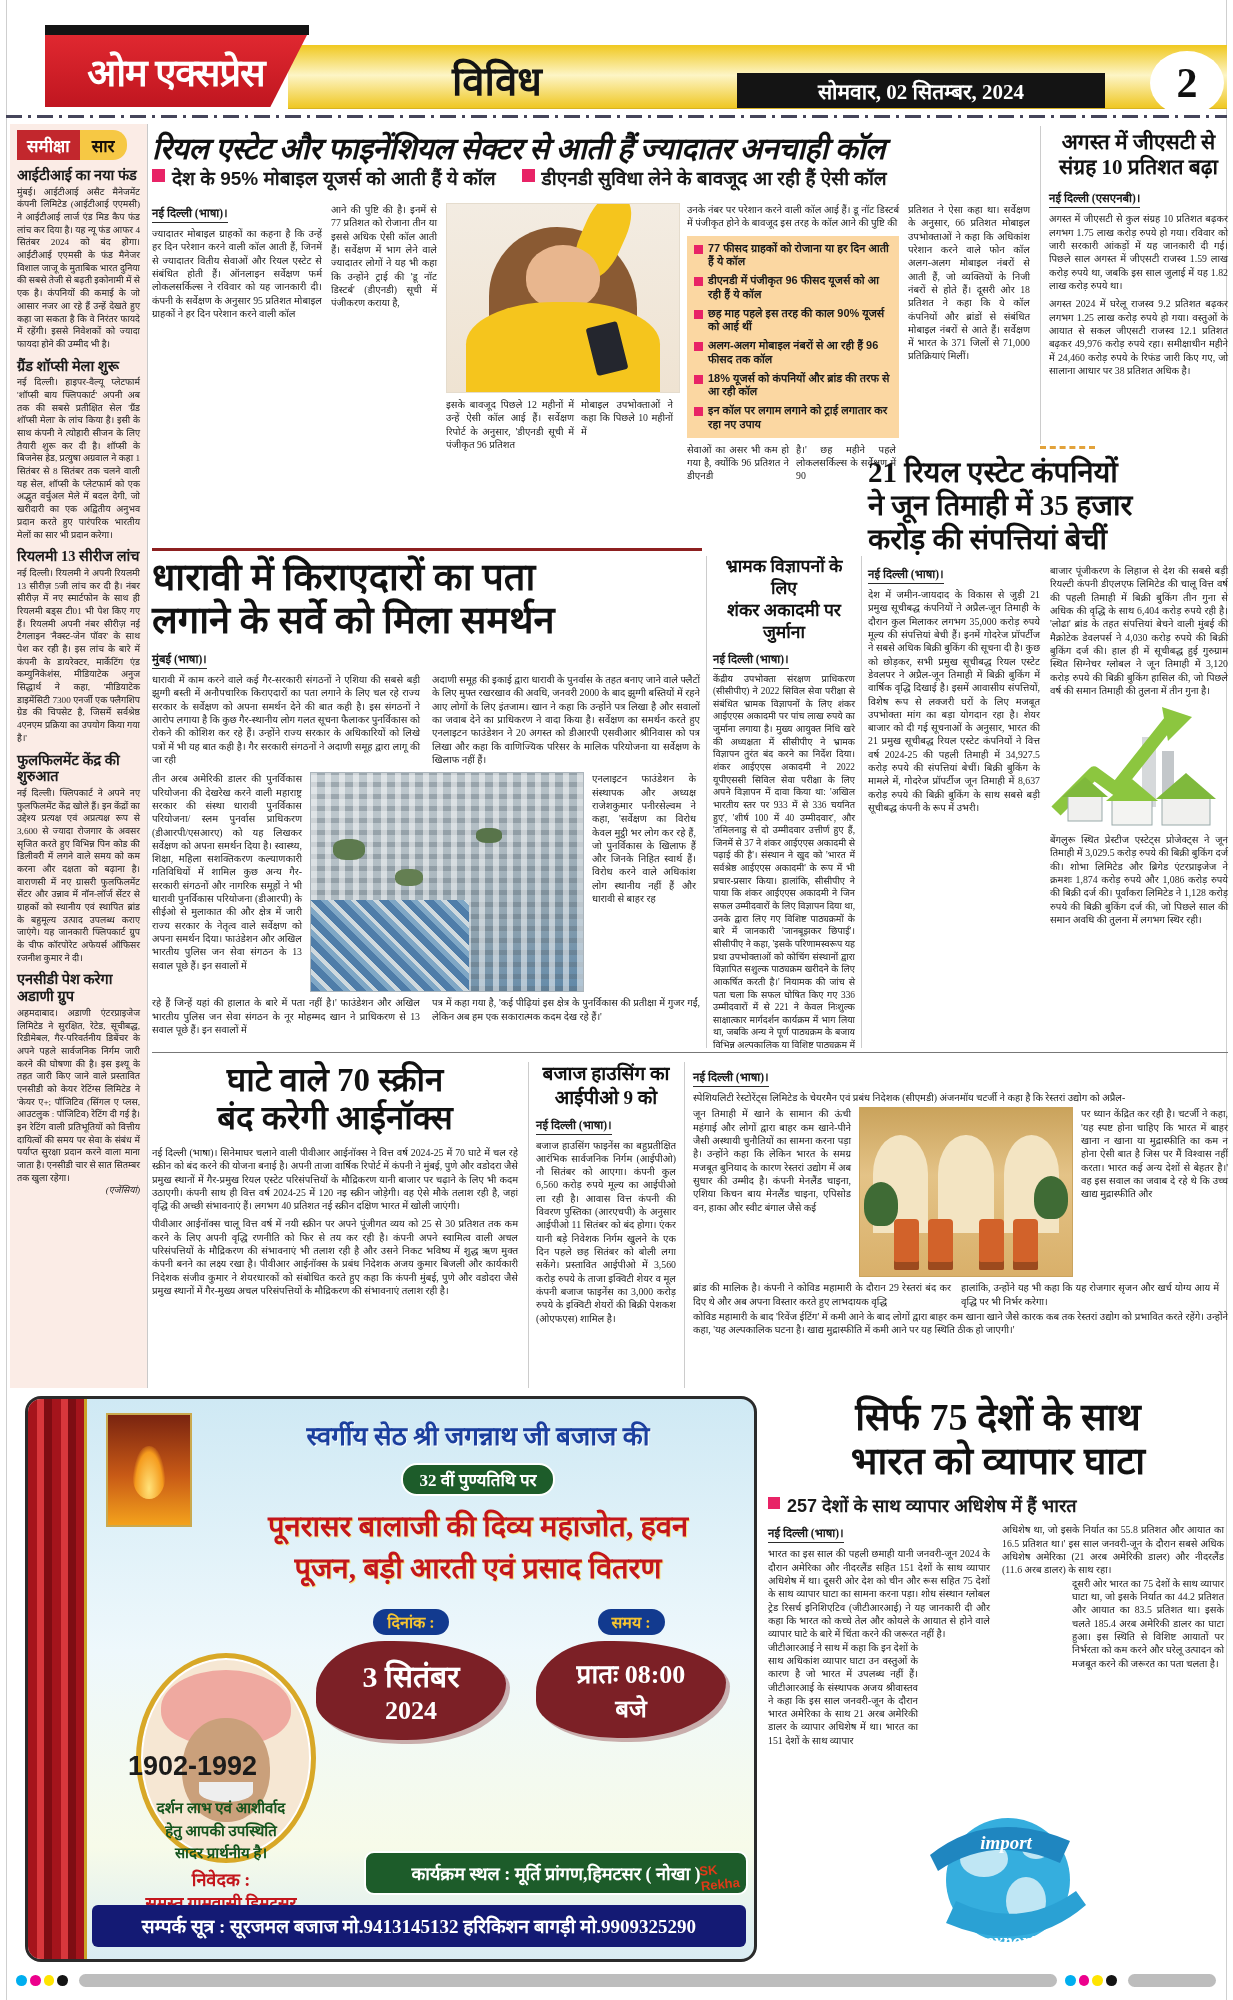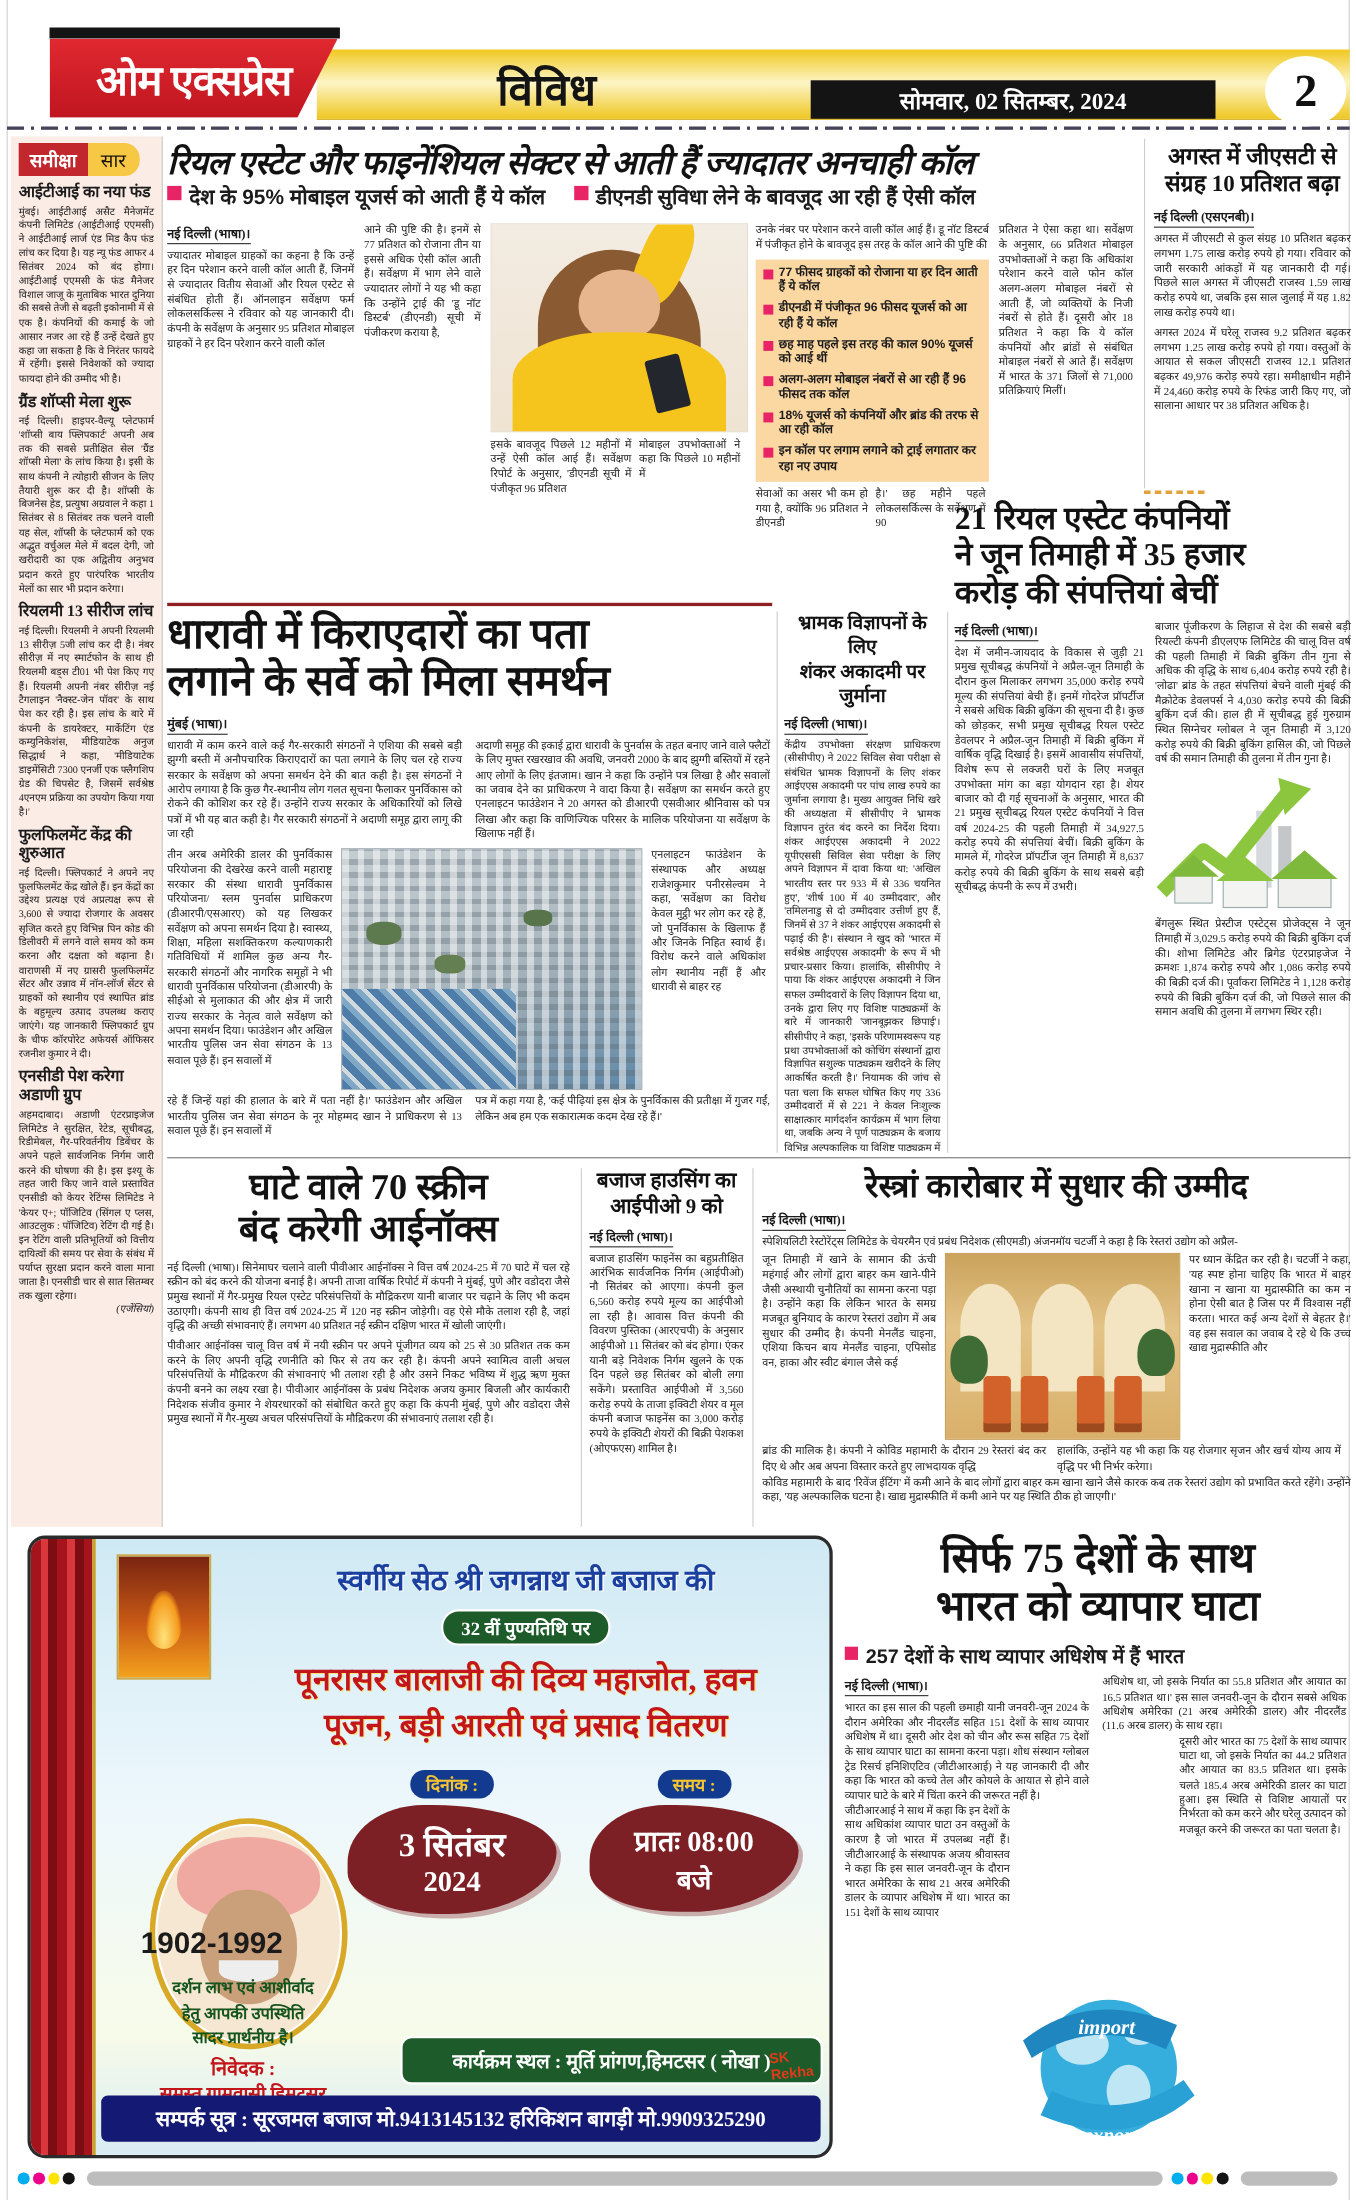--- a/index.html
+++ b/index.html
@@ -22,7 +22,7 @@
   .sidebar{background:#fbece6;border-right:1px solid #c9c9c9;padding:6px 7px;box-sizing:border-box;}
   .sb-head{display:flex;align-items:stretch;height:30px;margin-bottom:6px;}
   .sb-head .l{background:#c2272d;color:#fff;font-weight:bold;font-size:17px;display:flex;align-items:center;padding:0 10px;}
-  .sb-head .r{background:#f6c844;color:#17100a;font-weight:normal;font-size:17px;display:flex;align-items:center;padding:0 12px;
+  .sb-head .r{background:#f6c844;color:#17100a;font-weight:bold;font-size:17px;display:flex;align-items:center;padding:0 12px;
               border-radius:0 14px 14px 0;}
   .sb-title{font-size:14.5px;font-weight:bold;margin:7px 0 2px;line-height:1.15;}
   .sb-body{font-size:9.2px;line-height:1.38;text-align:justify;}

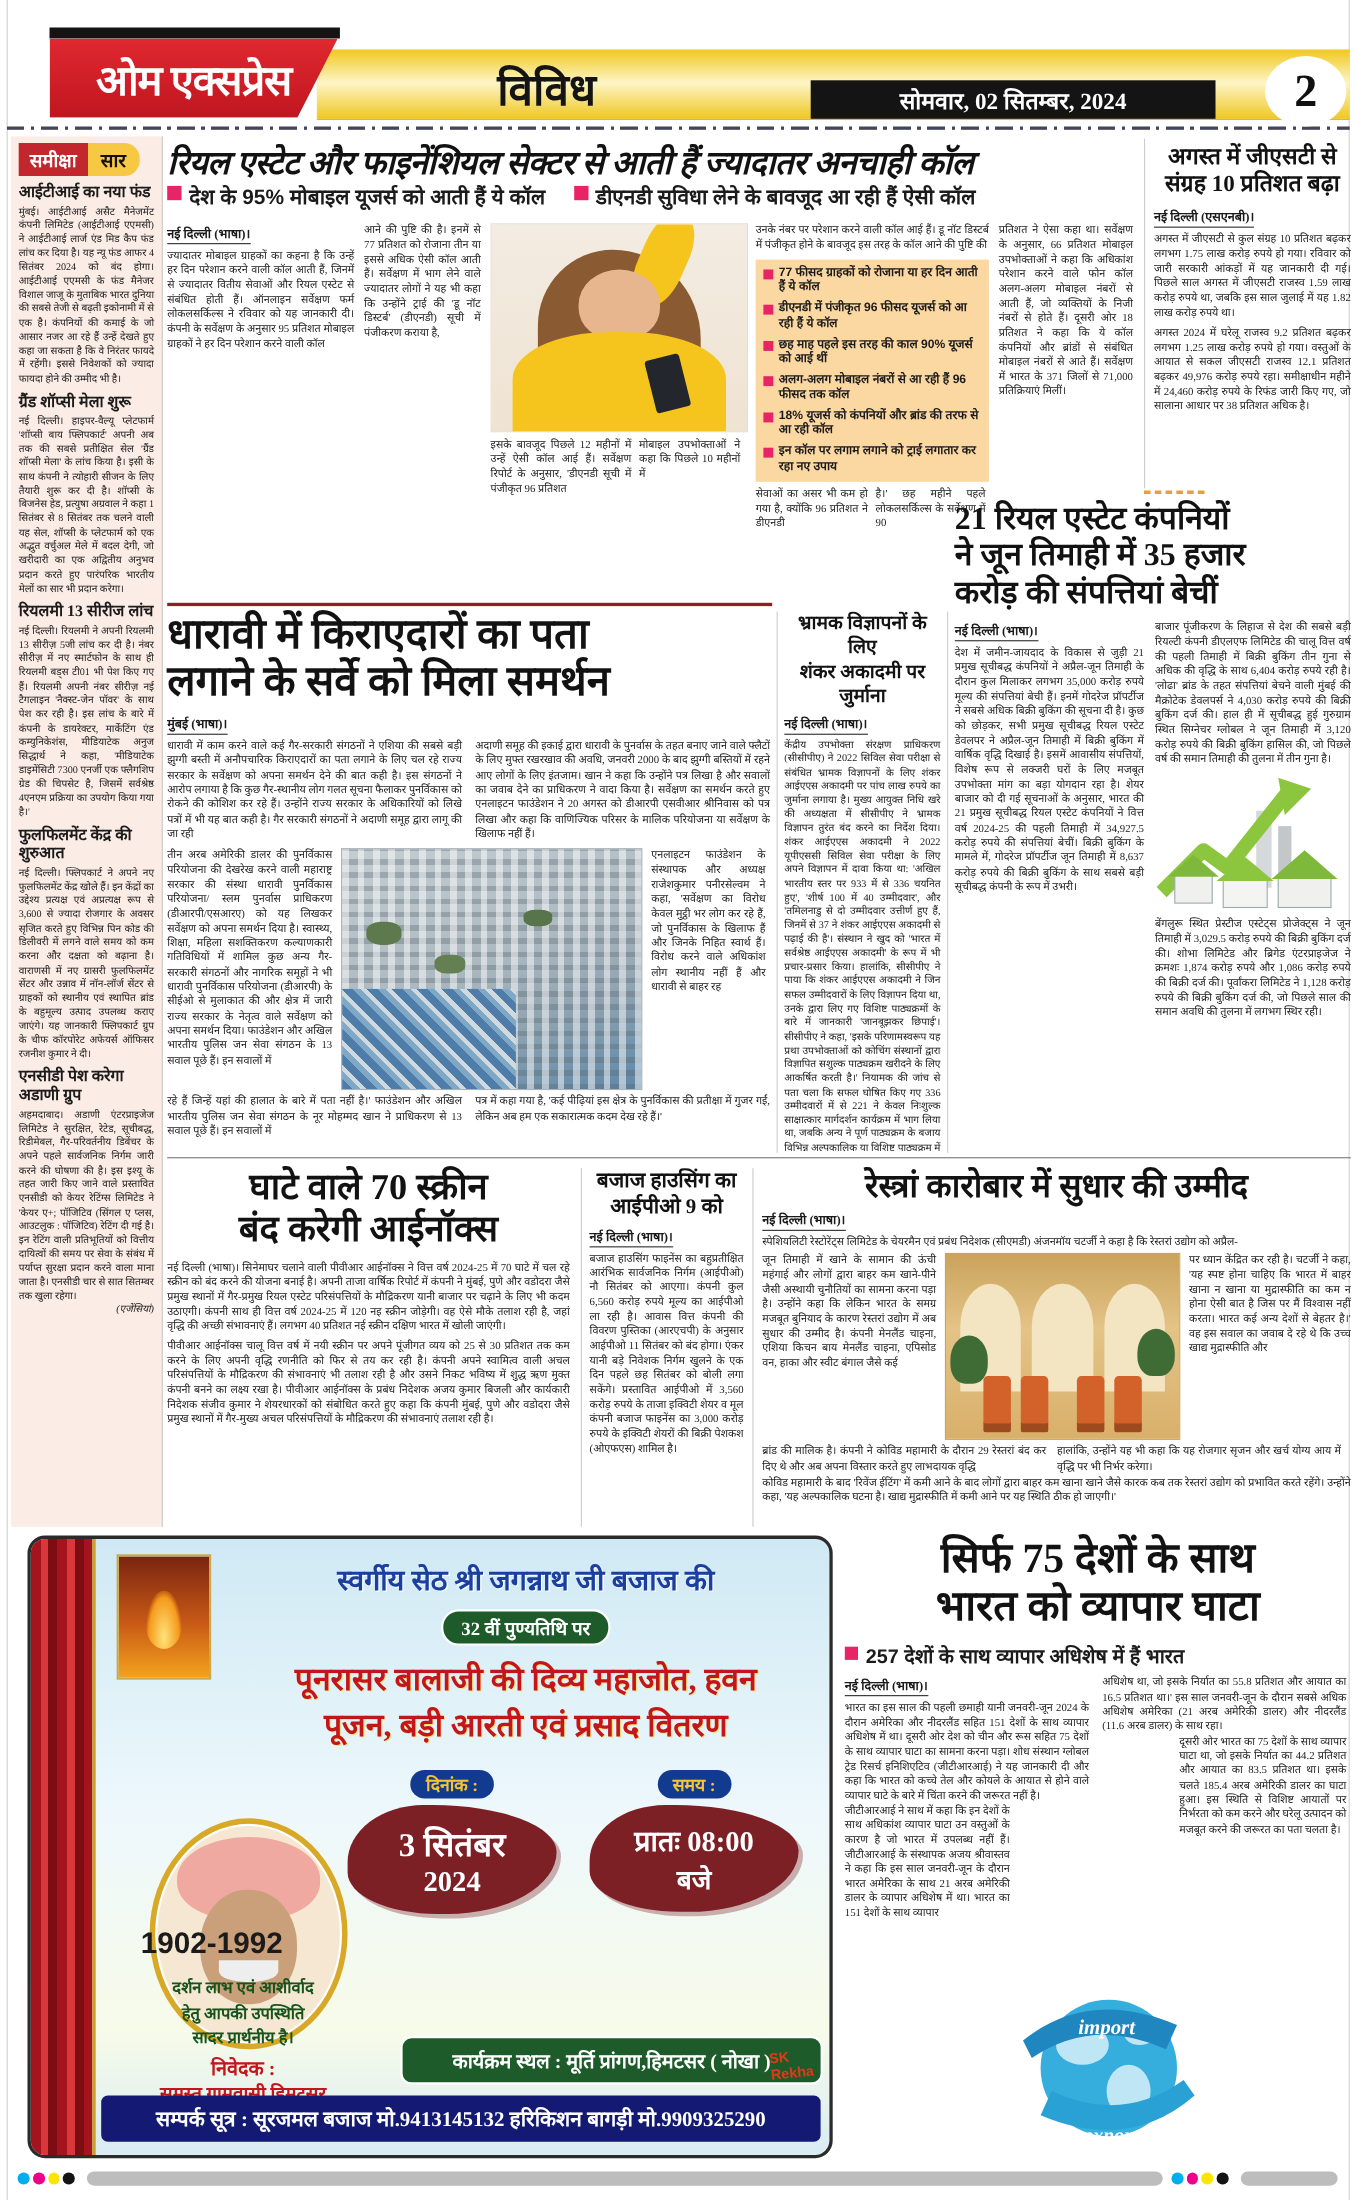--- a/index.html
+++ b/index.html
@@ -295,7 +295,6 @@
   </div>
 
   <div class="abs" style="left:684px;top:1062px;width:544px;height:326px;border-left:1px solid #cccccc;padding-left:8px;box-sizing:border-box">
-    <div class="hl" style="font-size:30px;text-align:center">रेस्त्रां कारोबार में सुधार की उम्मीद</div>
     <div style="margin-top:5px"><span class="dateline">नई दिल्ली (भाषा)।</span></div>
     <div class="body-t" style="margin-bottom:3px">स्पेशियलिटी रेस्टोरेंट्स लिमिटेड के चेयरमैन एवं प्रबंध निदेशक (सीएमडी) अंजनमॉय चटर्जी ने कहा है कि रेस्तरां उद्योग को अप्रैल-</div>
     <div style="display:flex;gap:8px">

